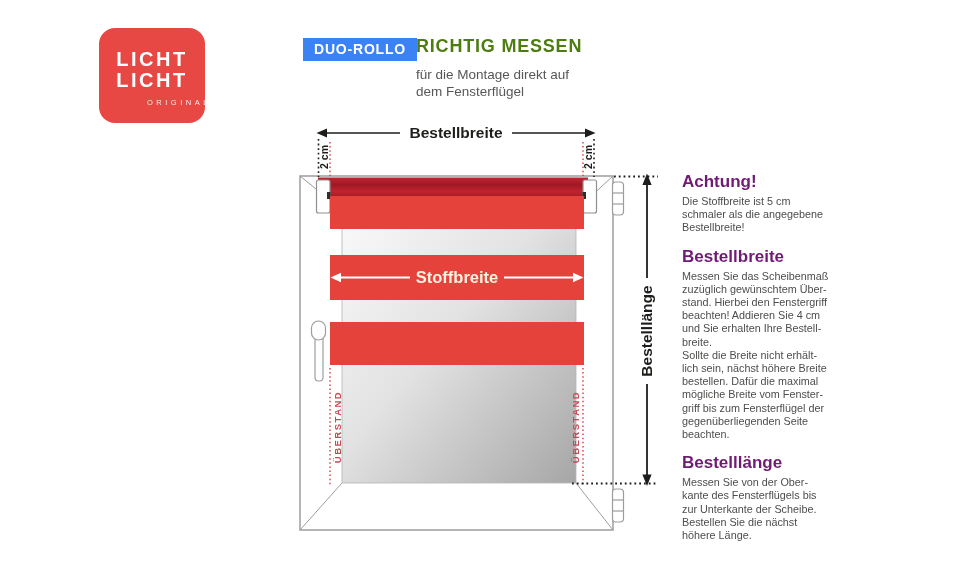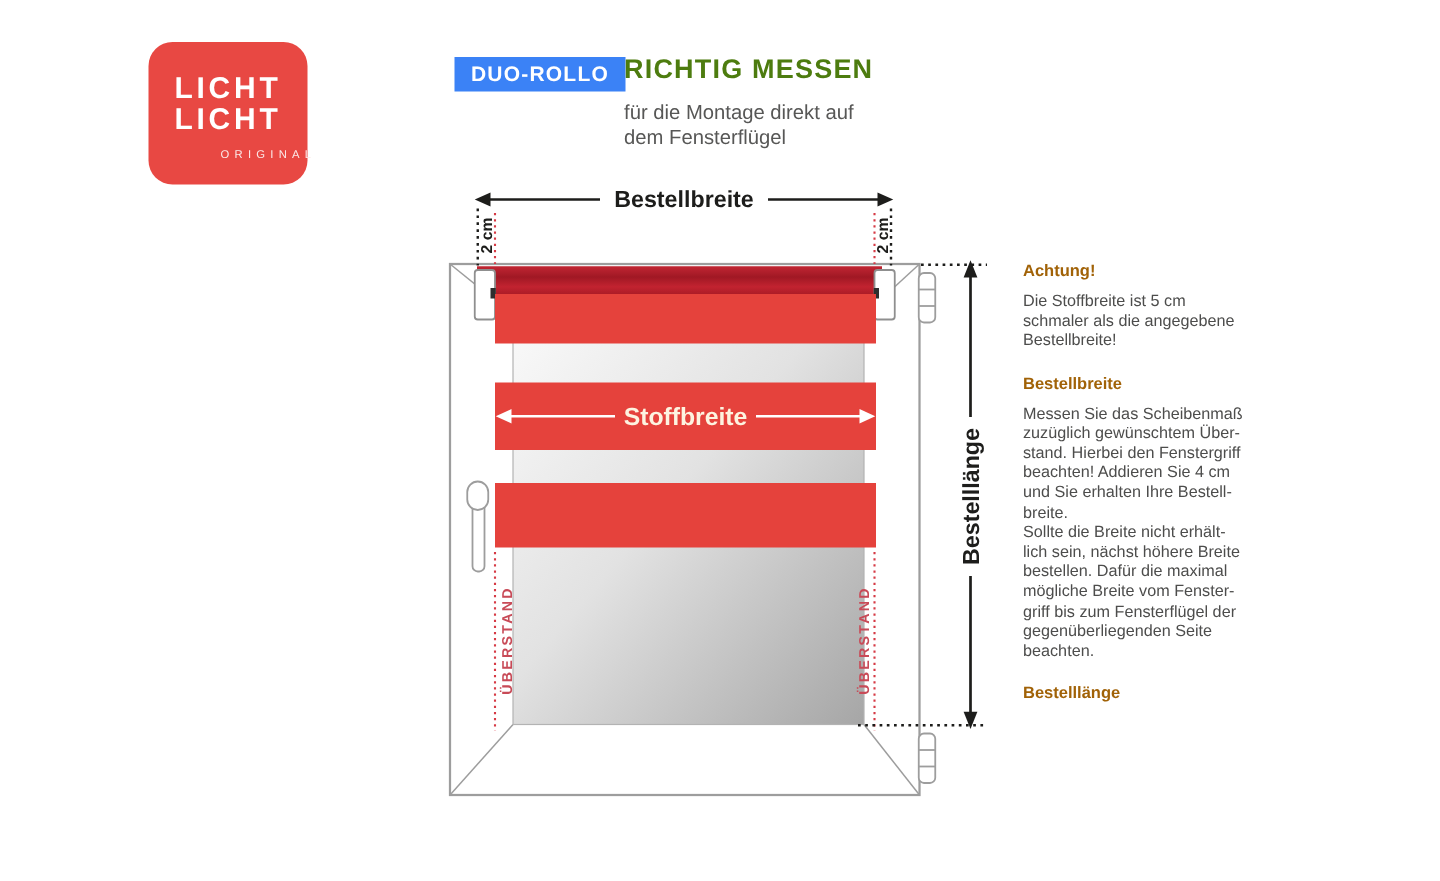--- a/index.html
+++ b/index.html
@@ -33,7 +33,7 @@
   
   .rightcol{position:absolute;left:682px;top:172px;width:185px;}
   .rightcol h3{
-    margin:0 0 4px 0;font-size:11px;line-height:19px;font-weight:bold;color:#a16207;
+    margin:0 0 4px 0;font-size:17px;line-height:19px;font-weight:bold;color:#701a75;
   }
   .rightcol p{
     margin:0 0 12px 0;font-size:10.8px;line-height:13.2px;color:#4d4d4c;white-space:pre;

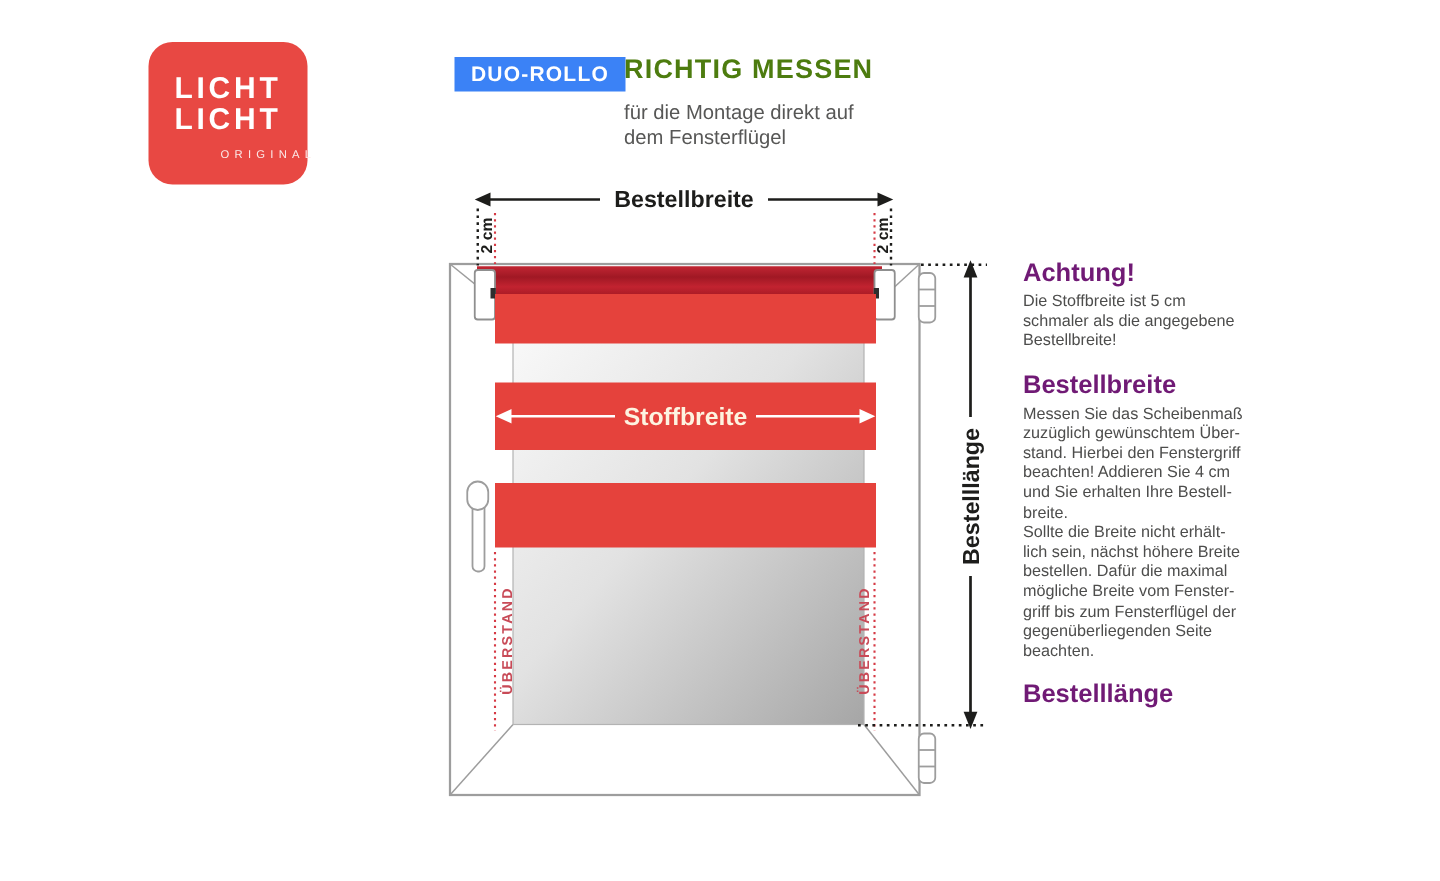--- a/index.html
+++ b/index.html
@@ -181,6 +181,11 @@
     </section>
     <section>
       <h3>Bestelllänge</h3>
+      <p>Messen Sie von der Ober-
+kante des Fensterflügels bis
+zur Unterkante der Scheibe.
+Bestellen Sie die nächst
+höhere Länge.</p>
     </section>
   </div>
 

